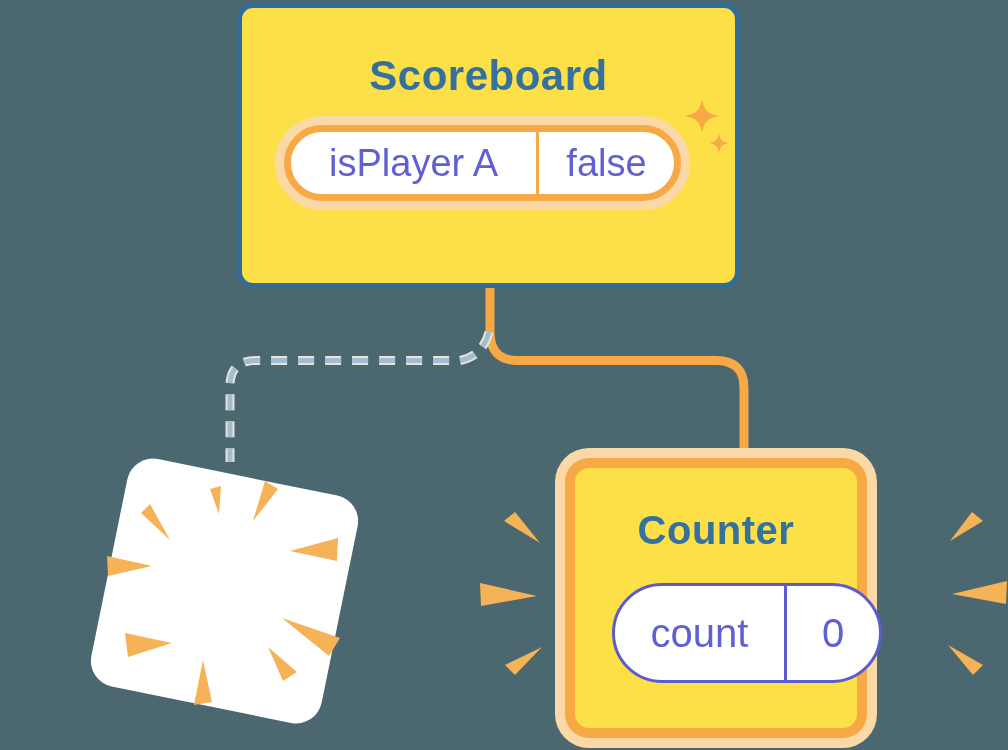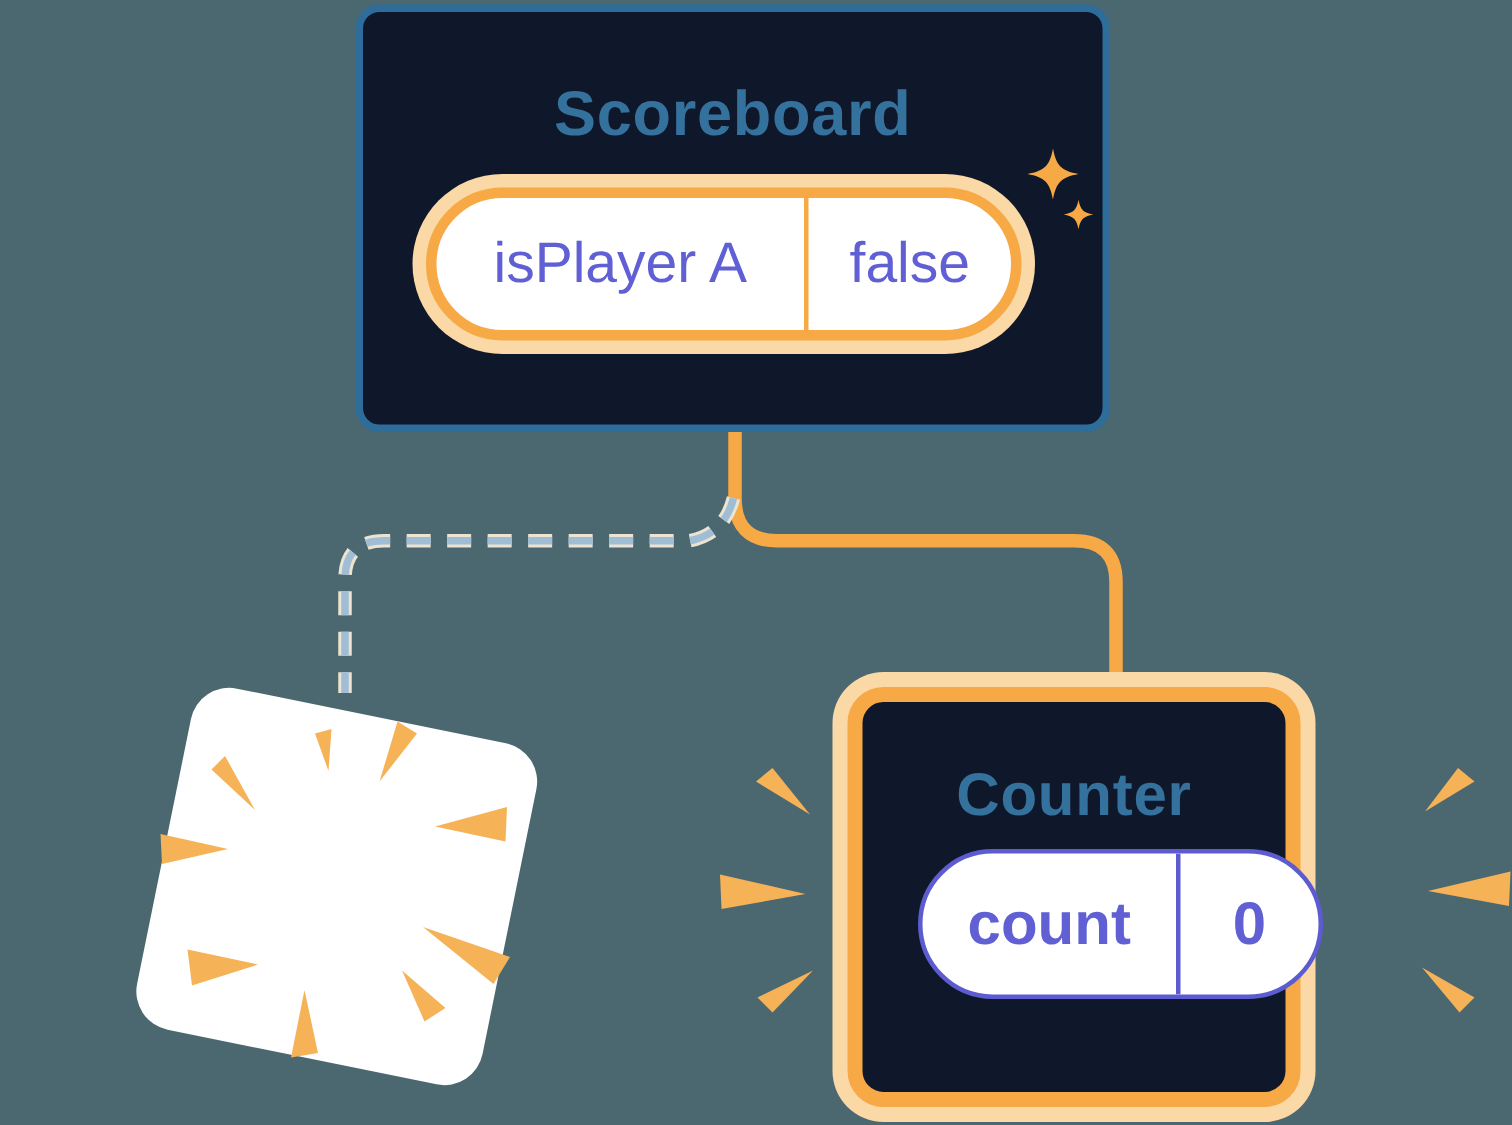--- a/index.html
+++ b/index.html
@@ -36,7 +36,7 @@
   
   .card {
     position: absolute;
-    background: #0f172a;
+    background: #fde047;
     box-sizing: border-box;
     z-index: 3;
   }

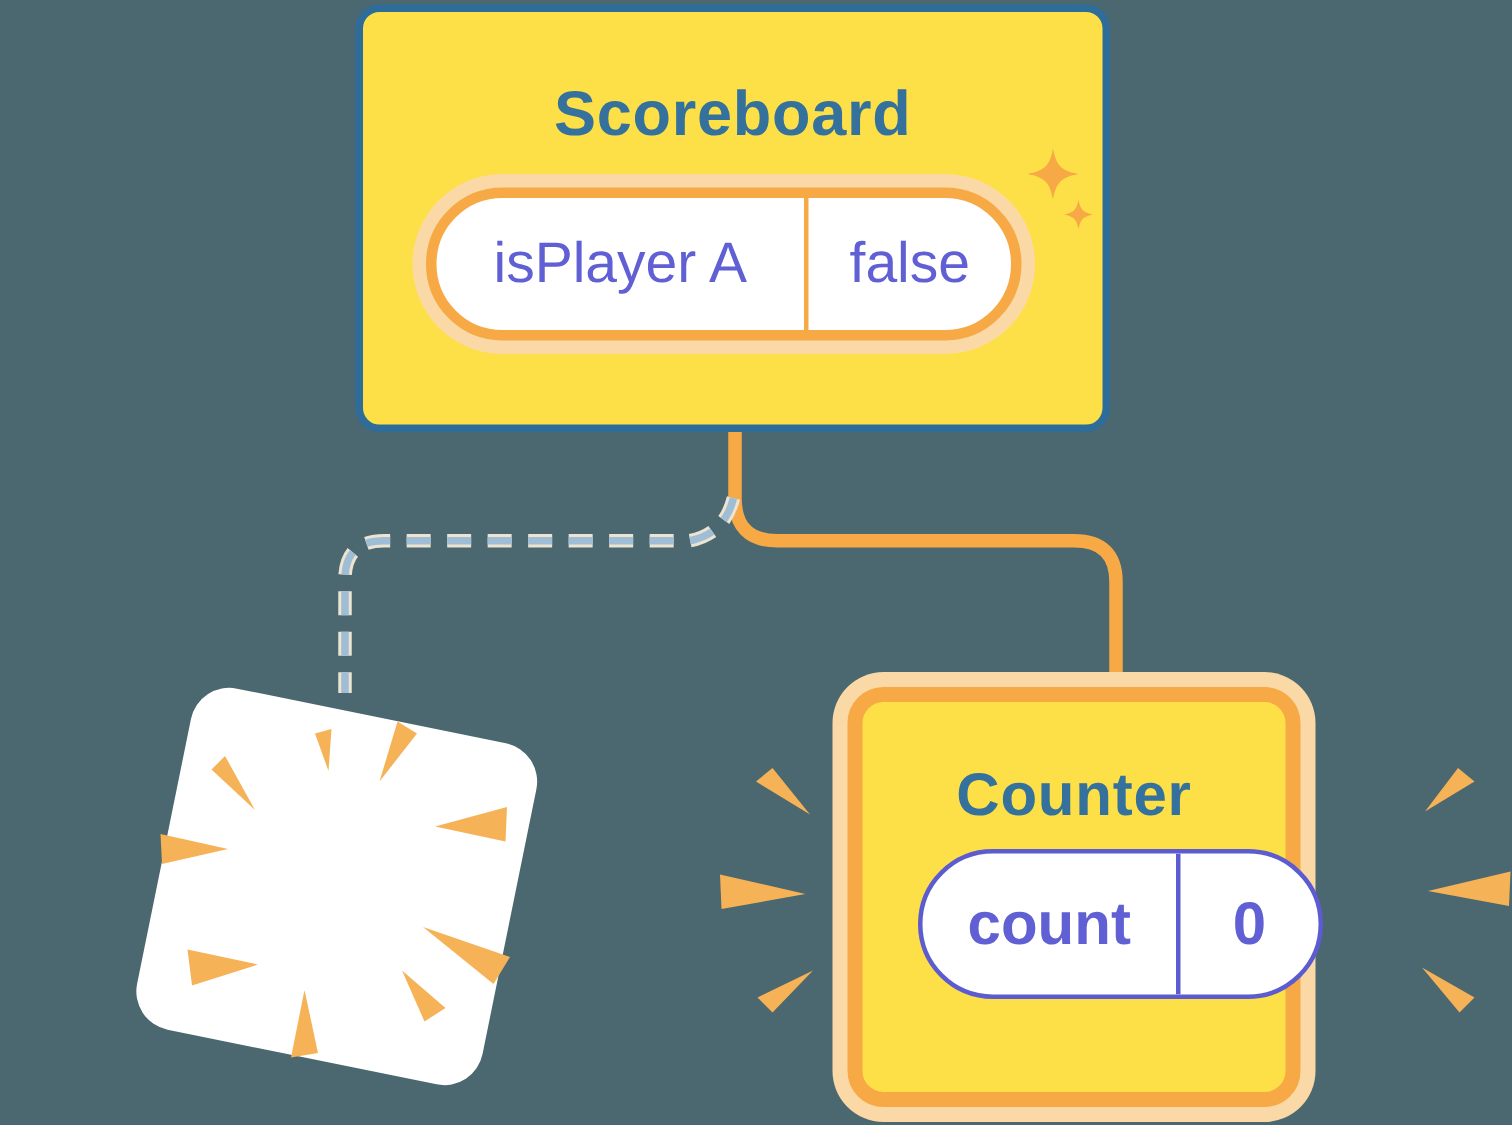--- a/index.html
+++ b/index.html
@@ -86,7 +86,7 @@
 
   .scoreboard-pill {
     left: 42px; top: 117px;          
-    width: 397px; height: 102px;
+    width: 397px; height: 76px;
     border: 7px solid #f6a944;
     box-shadow: 0 0 0 9px #fbd9a6;
     font-size: 38px;

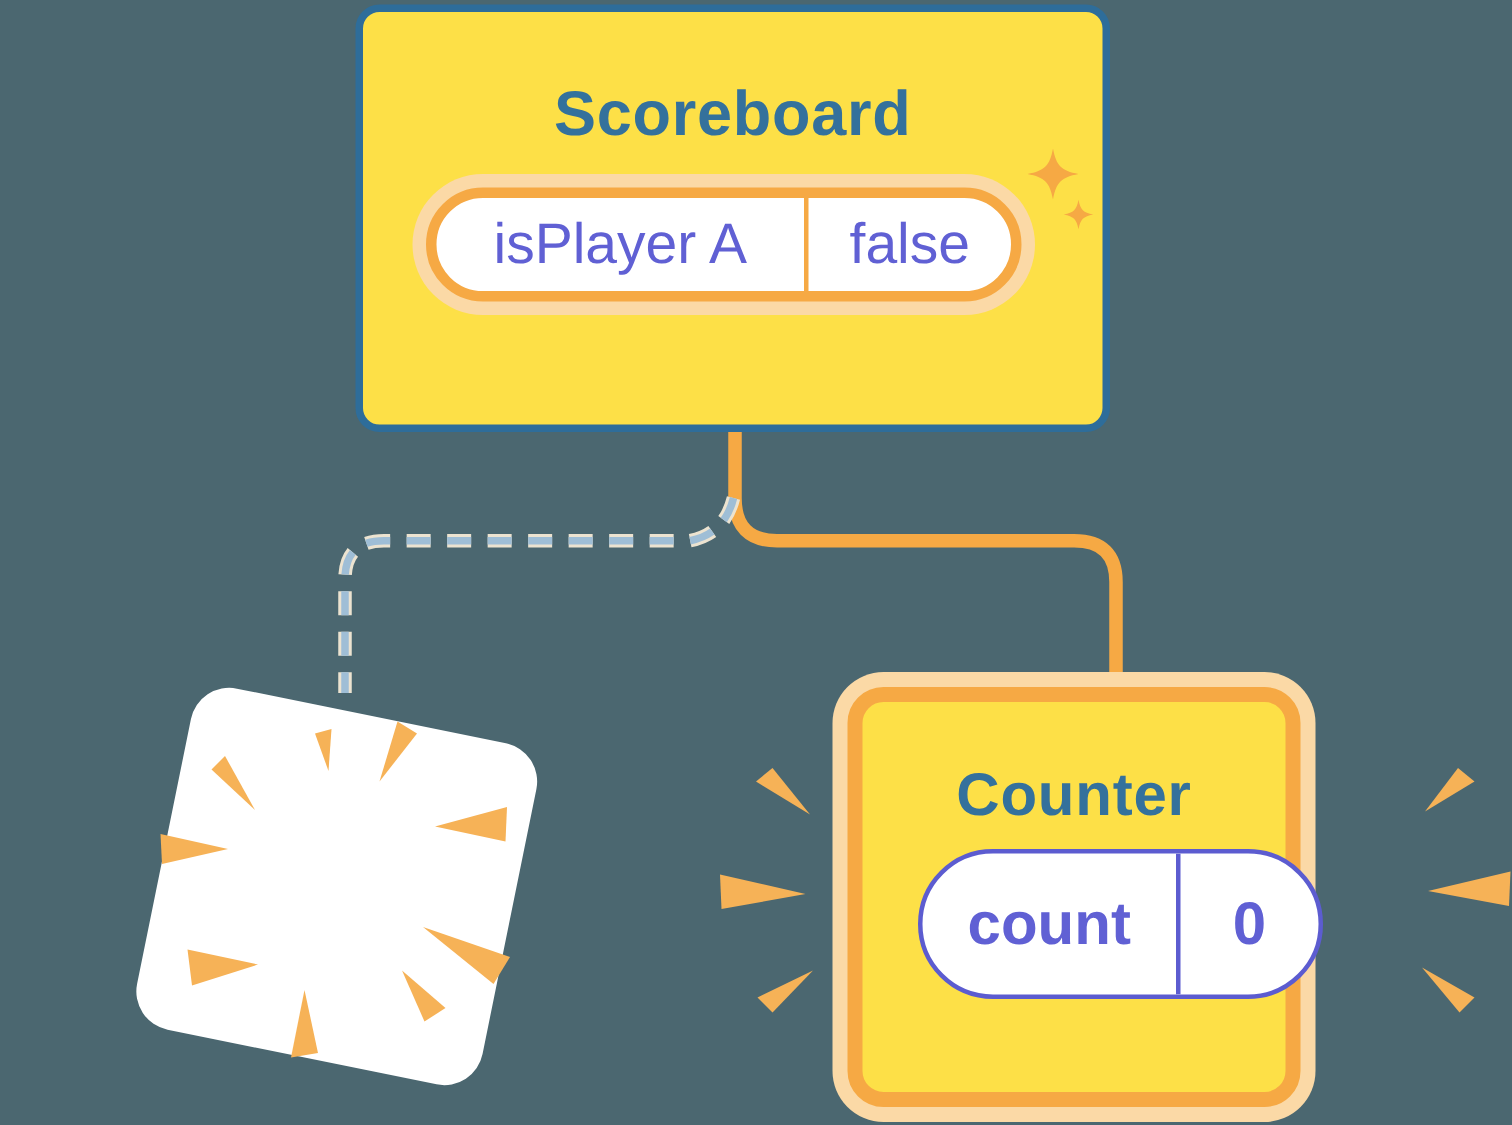--- a/index.html
+++ b/index.html
@@ -96,11 +96,10 @@
   .scoreboard-pill .pill-value { width: 135px; font-weight: 400; }
 
   .counter-pill {
-    left: 37px; top: 98px;          
+    left: 37px; top: 115px;          
     width: 270px; height: 100px;
     border: 3px solid #5c5cd0;
     font-size: 40px;
-    font-weight: bold;
   }
   .counter-pill .pill-key   { flex: 1 1 auto; }
   .counter-pill .pill-divider { width: 3px; background: #5c5cd0; }

